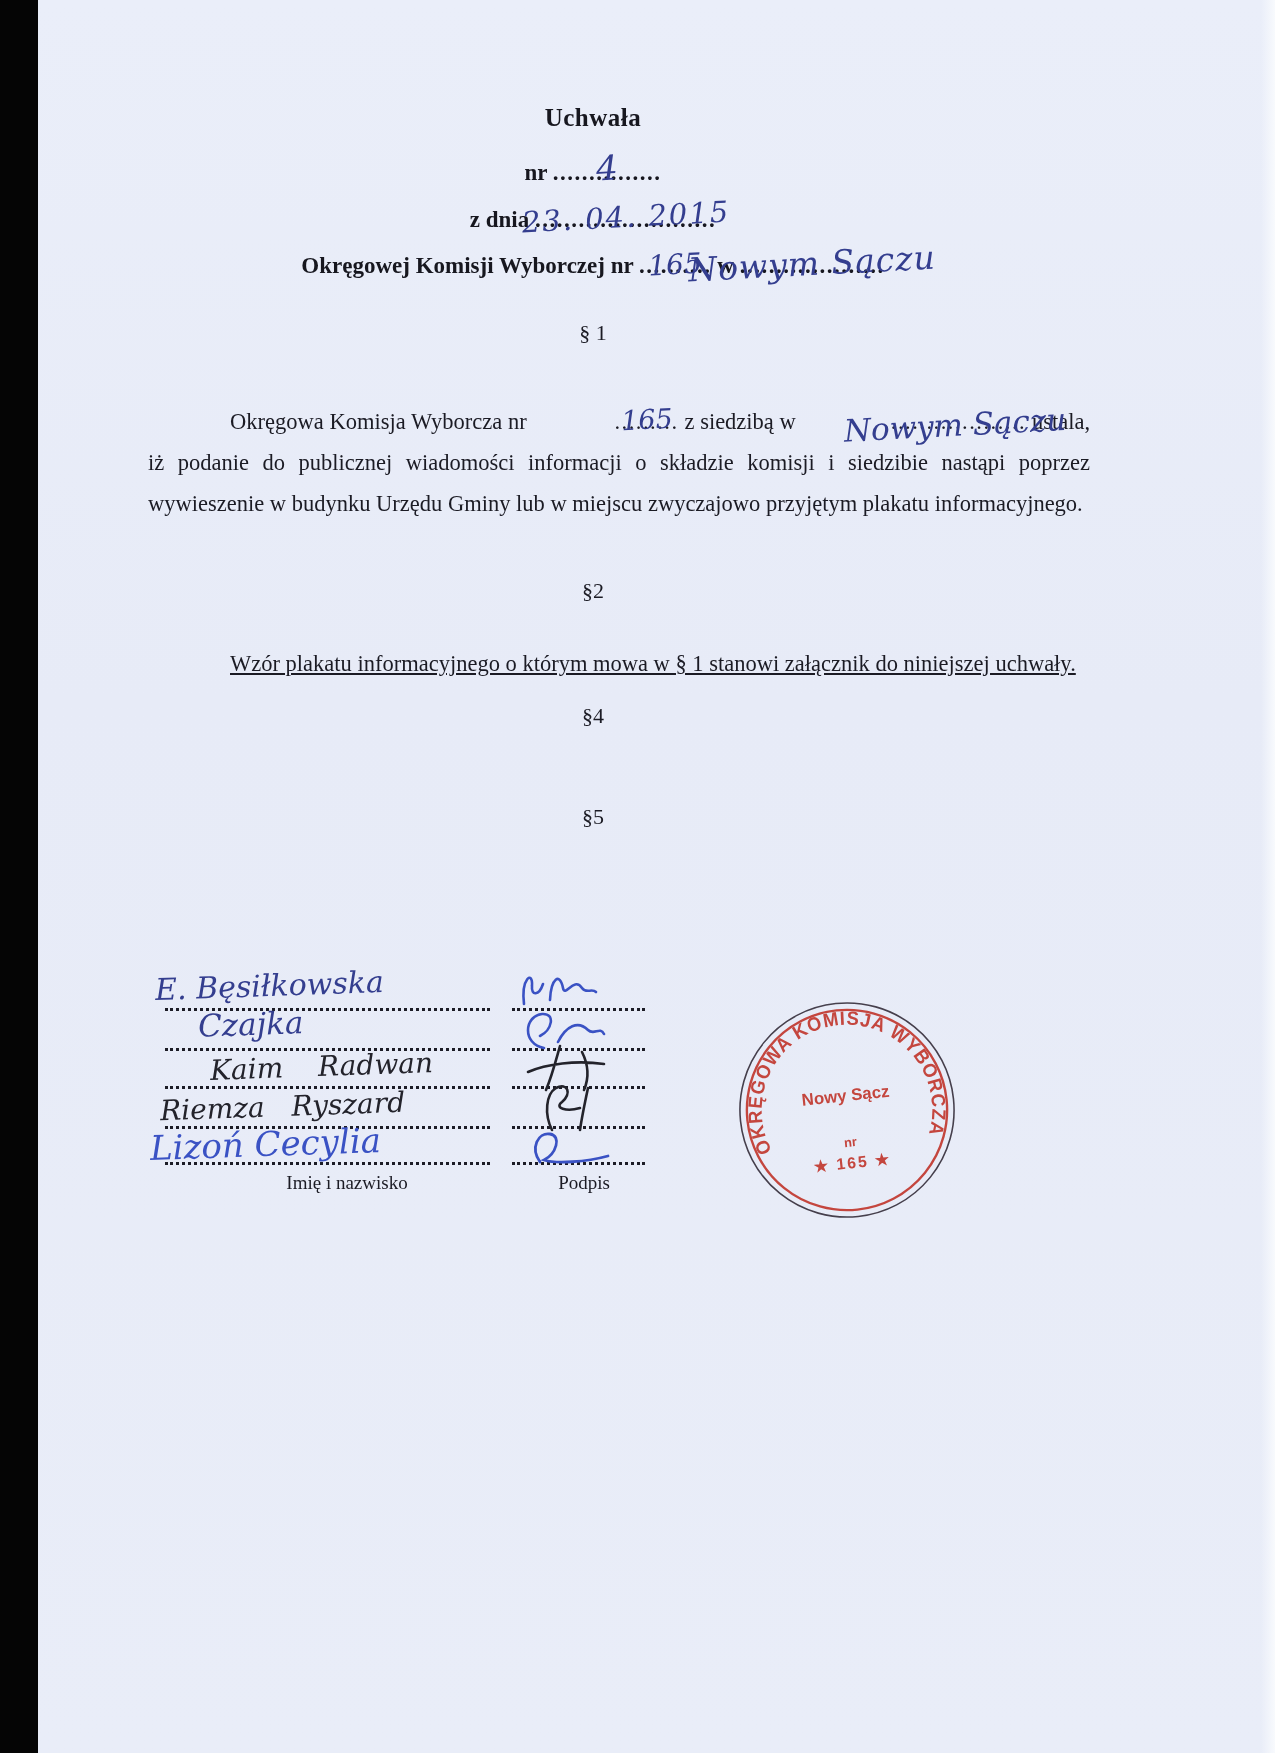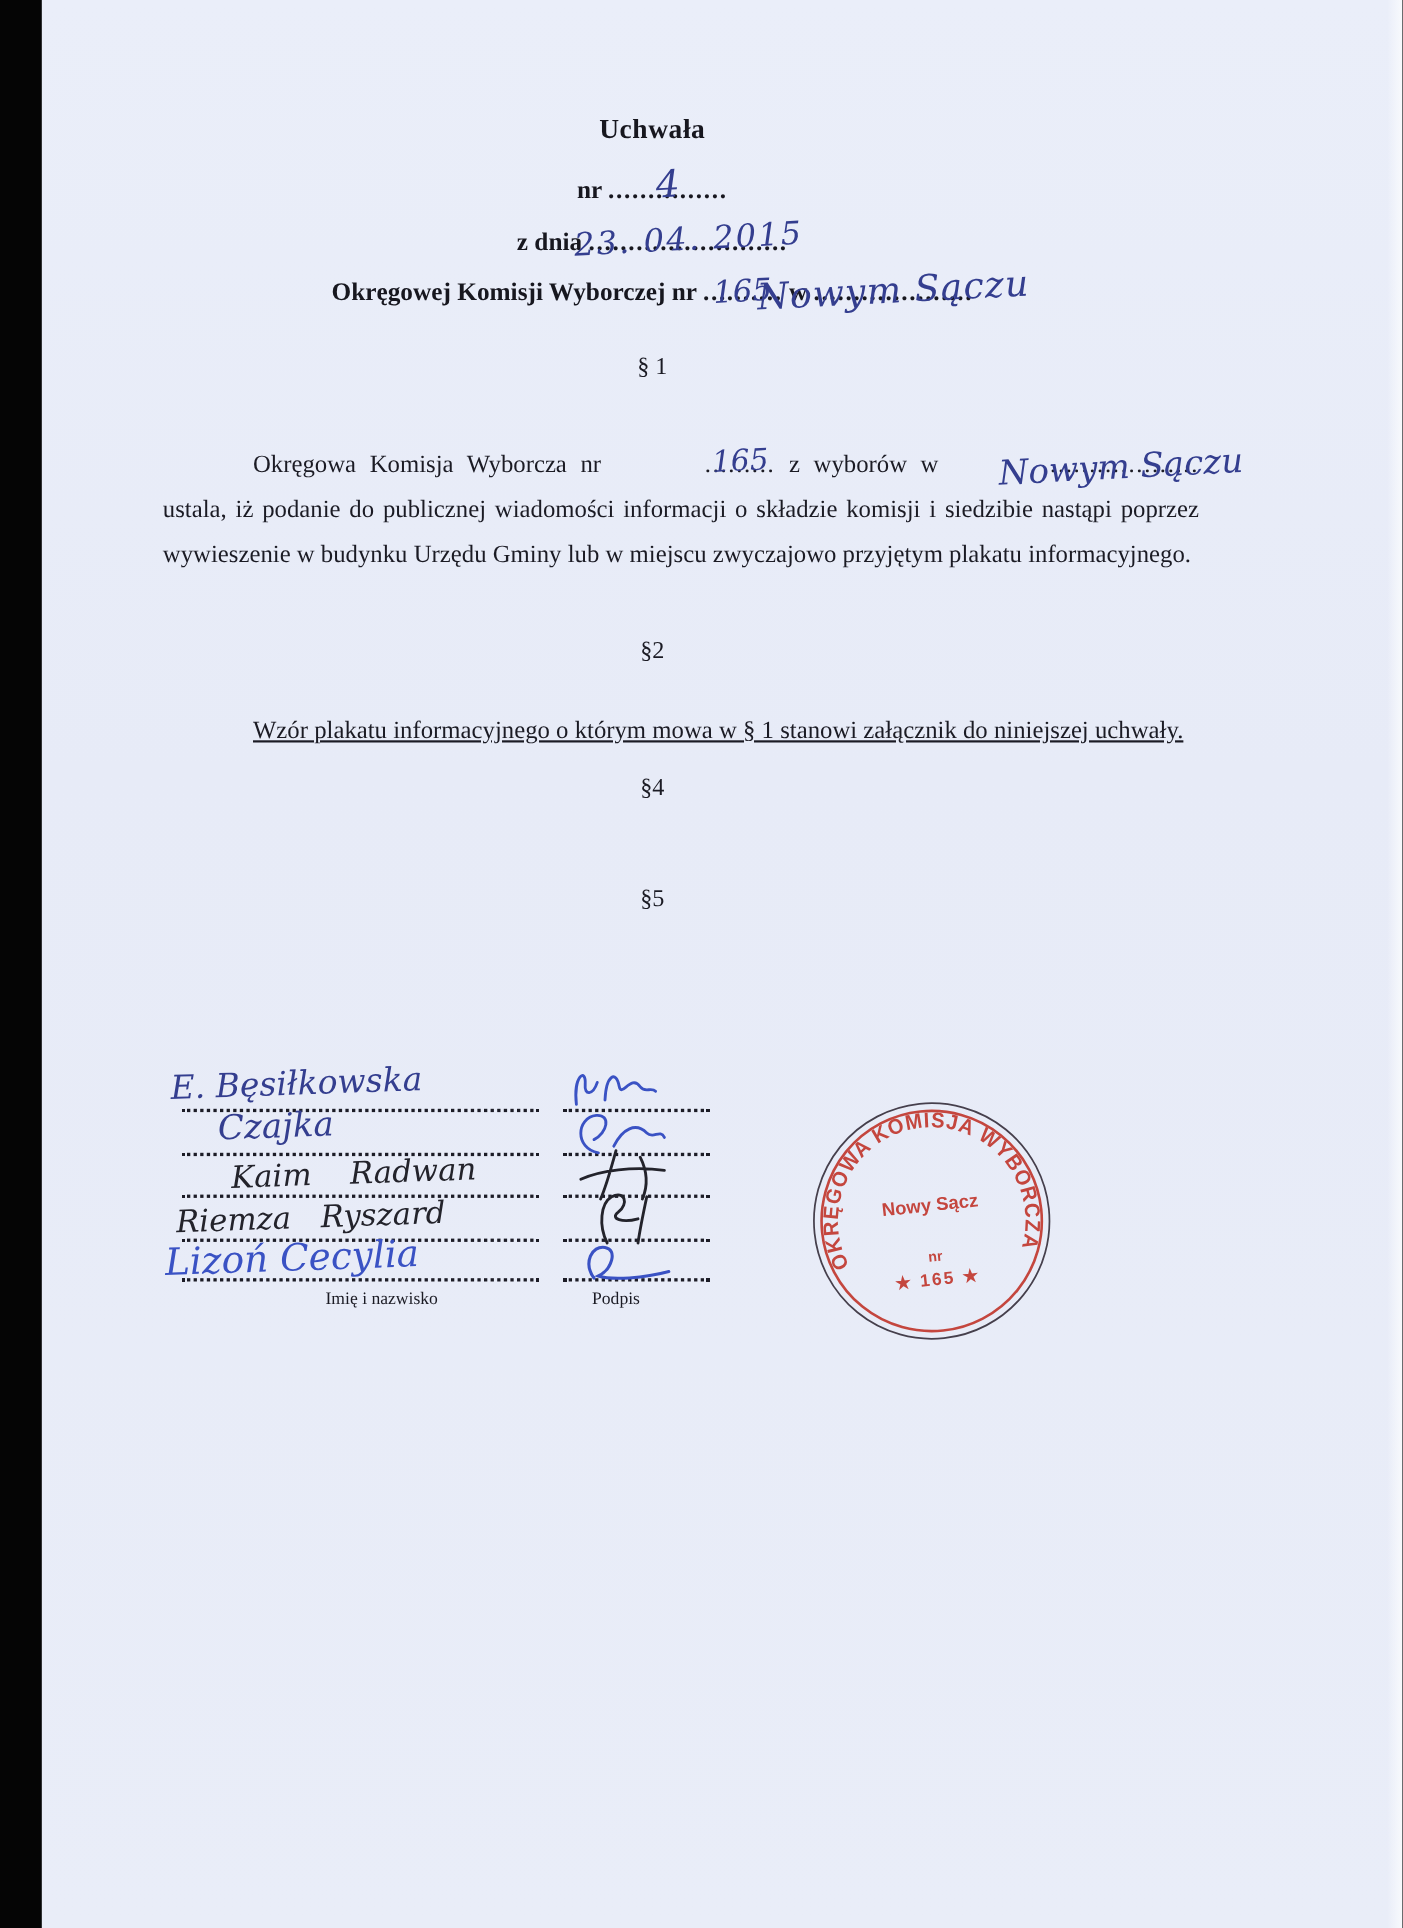--- a/index.html
+++ b/index.html
@@ -148,7 +148,7 @@
       <span class="dots">.........</span>
       <span class="overhand hand ink-navy">165</span>
     </span>
-    <span>z  wyborów  w</span>
+    <span>z  siedzibą  w</span>
     <span class="dotfill">
       <span class="dots">....................</span>
       <span class="overhand hand ink-navy h-place2">Nowym Sączu</span>

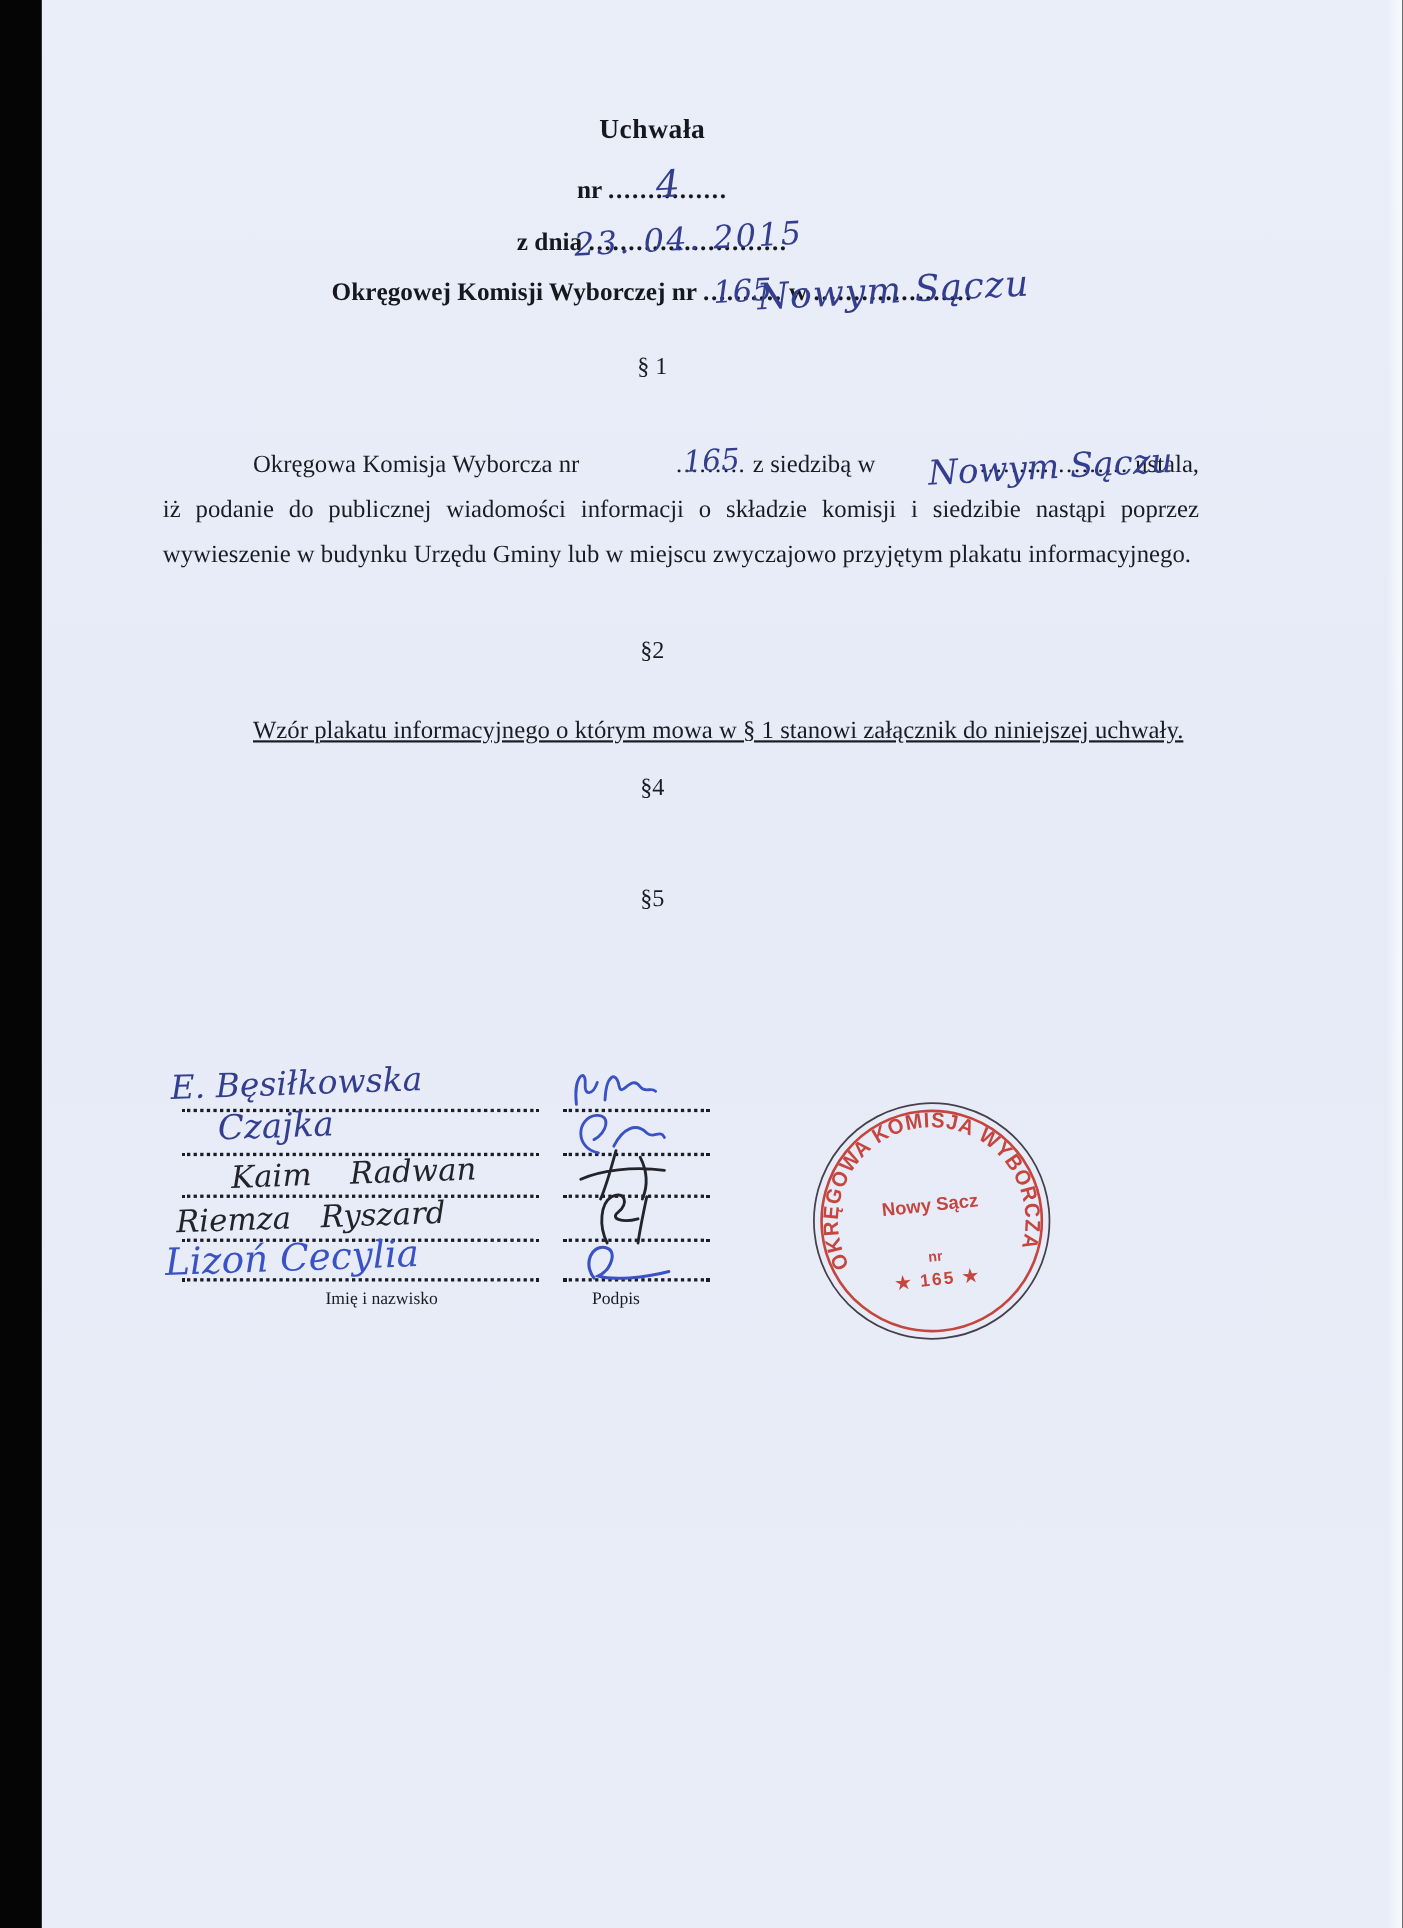--- a/index.html
+++ b/index.html
@@ -89,7 +89,7 @@
   }
   .sig-svg { position:absolute; overflow:visible; }
   .col-label {
-    position:absolute; font-size:16px; color:#1b1b24; text-align:center;
+    position:absolute; font-size:19px; color:#1b1b24; text-align:center;
   }
   
   .stamp {

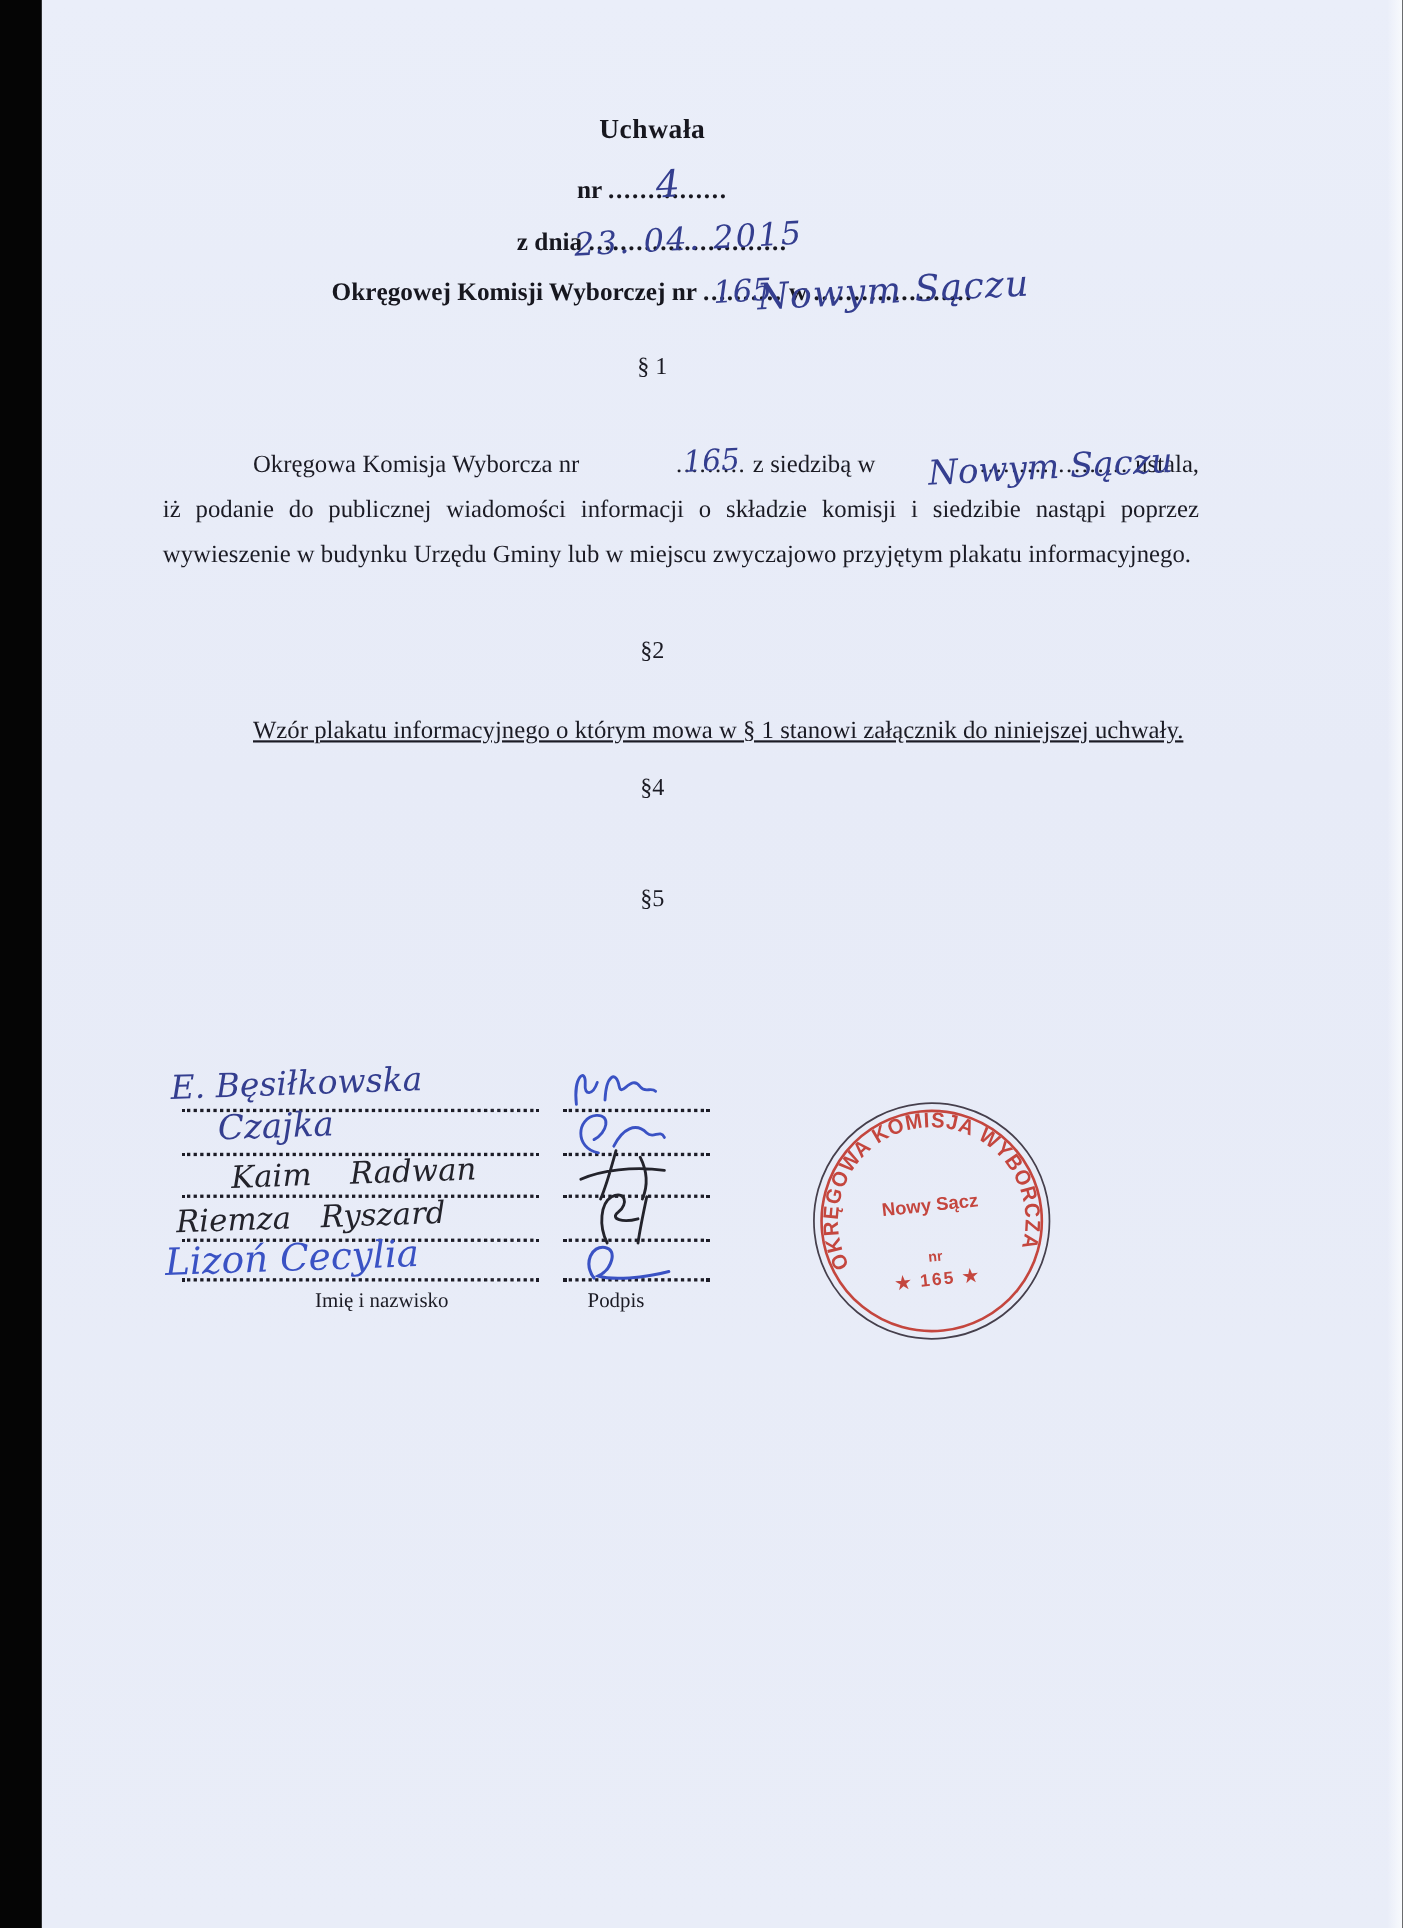--- a/index.html
+++ b/index.html
@@ -198,7 +198,7 @@
   </svg>
 
   <div class="col-label" style="left:229px; top:1172px; width:160px;">Imię i nazwisko</div>
-  <div class="col-label" style="left:472px; top:1172px; width:100px;">Podpis</div>
+  <div class="col-label" style="left:496px; top:1172px; width:100px;">Podpis</div>
 
   <svg class="stamp" viewBox="0 0 230 230">
     <defs>

